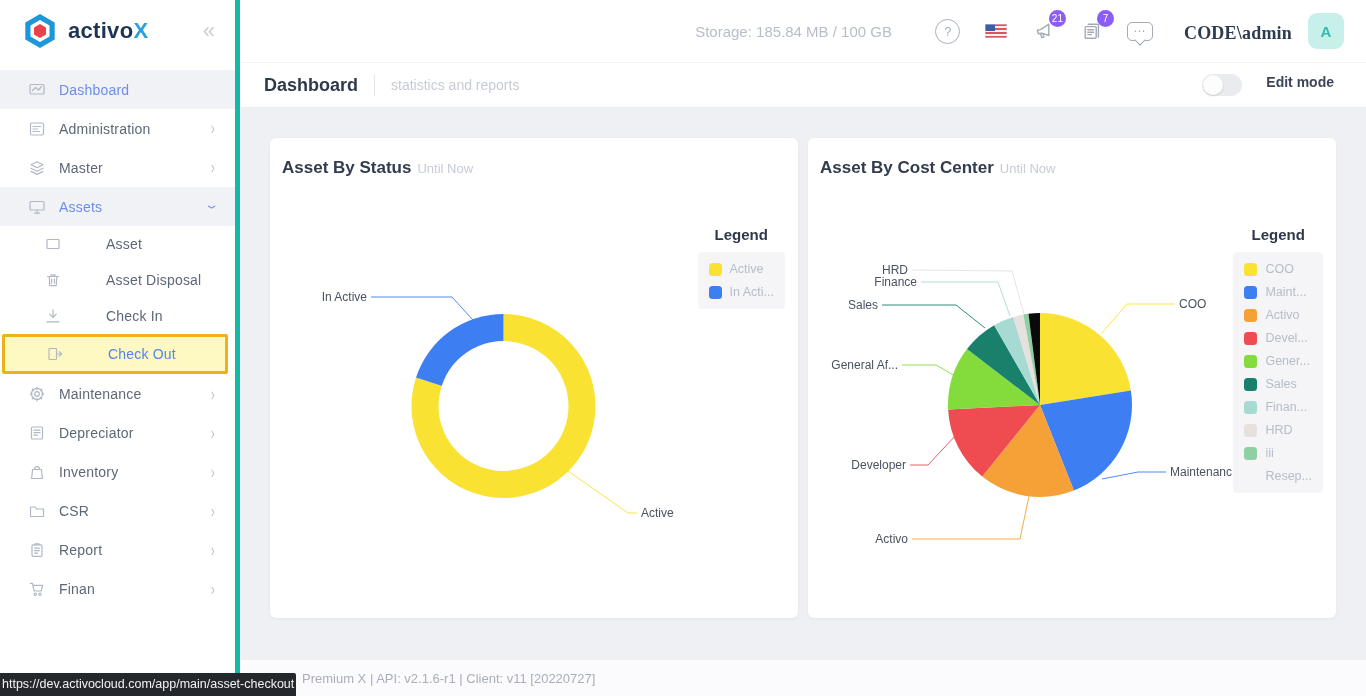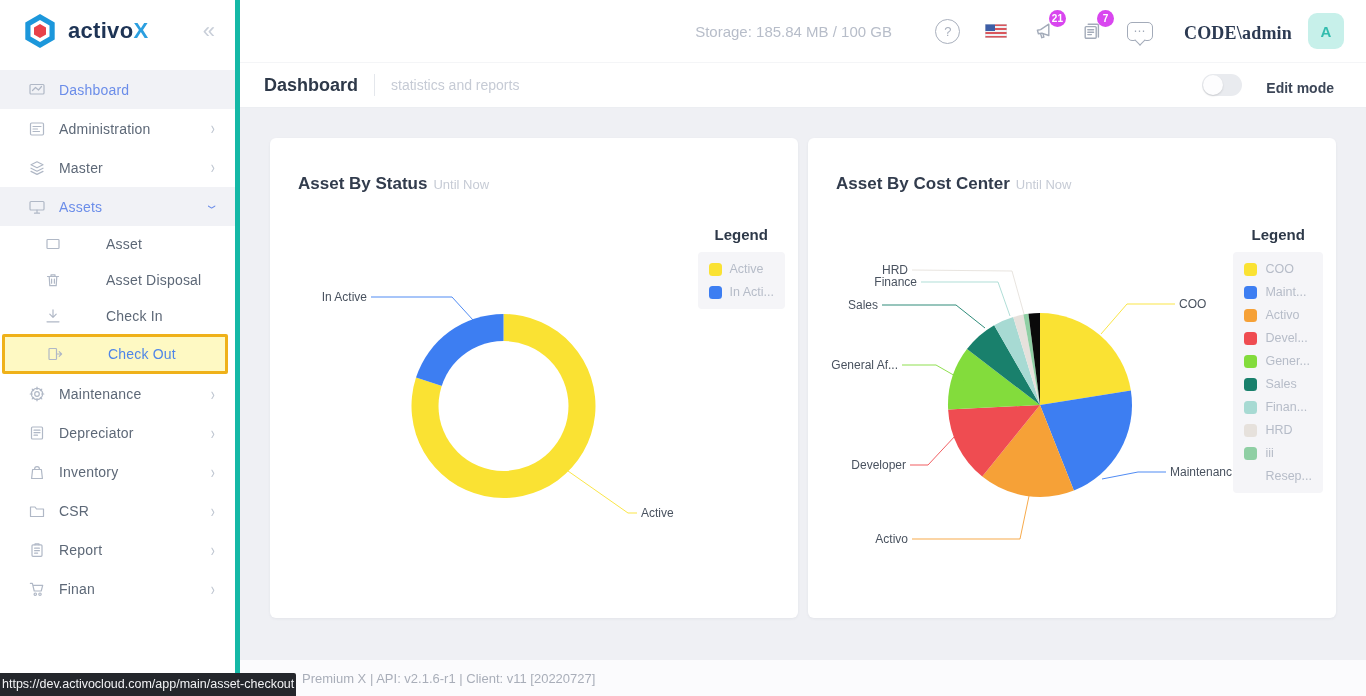--- a/index.html
+++ b/index.html
@@ -34,7 +34,7 @@
   .help-circle { width:25px; height:25px; border:1.5px solid #A9B0BD; border-radius:50%; display:flex; align-items:center; justify-content:center; font-size:13px; color:#A9B0BD; }
   .bubble { position:relative; width:27px; height:19px; border:1.5px solid #A3ABB9; border-radius:5px; display:flex; align-items:center; justify-content:center; font-size:12px; letter-spacing:1px; color:#A3ABB9; }
   .bubble:after { content:''; position:absolute; bottom:-4.6px; left:50%; width:7px; height:7px; background:#fff; border-right:1.5px solid #A3ABB9; border-bottom:1.5px solid #A3ABB9; transform:translateX(-50%) rotate(45deg); }
-  .badge { position:absolute; top:-8px; right:-9px; background:#d946ef; color:#fff; font-size:10px; font-weight:700; min-width:17px; height:17px; border-radius:9px; display:flex; align-items:center; justify-content:center; padding:0 3px; }
+  .badge { position:absolute; top:-8px; right:-9px; background:#8b5cf6; color:#fff; font-size:10px; font-weight:400; min-width:17px; height:17px; border-radius:9px; display:flex; align-items:center; justify-content:center; padding:0 3px; }
   .username { font-size:18px; font-weight:700; color:#2C3A52; margin:5px 16px 0 20px; letter-spacing:.2px; white-space:pre;font-family:Liberation Serif, serif; }
   .avatar { width:36px; height:36px; border-radius:9px; background:#C7F0EA; color:#33BCAE; font-weight:700; font-size:15px; display:flex; align-items:center; justify-content:center; margin-right:10px; cursor:pointer; }
 

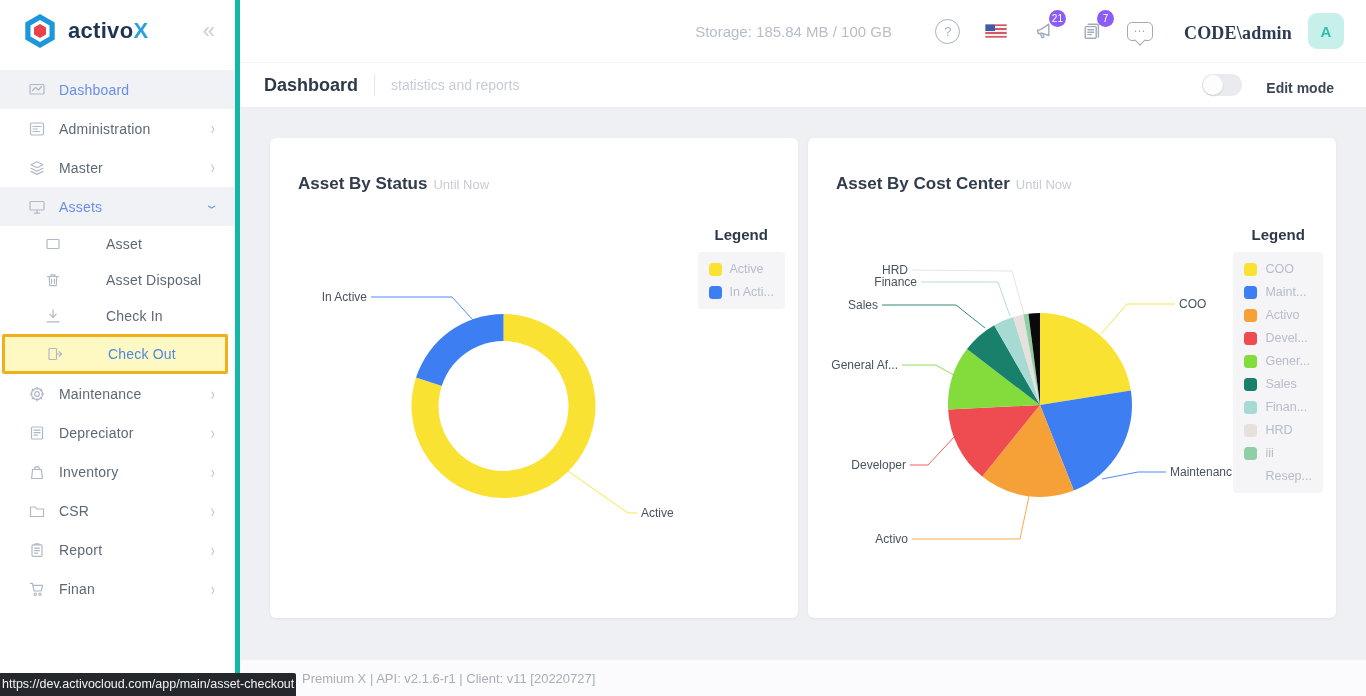--- a/index.html
+++ b/index.html
@@ -42,7 +42,7 @@
   .page-title { font-size:18px; font-weight:700; color:#2E3949; }
   .bc-divider { width:1px; height:22px; background:#E4E7EC; margin:0 16px; }
   .page-subtitle { font-size:14px; color:#C6CBD5; }
-  .edit-mode { margin-left:auto; display:flex; align-items:flex-end; gap:24px; padding-right:8px; }
+  .edit-mode { margin-left:auto; display:flex; align-items:flex-start; gap:24px; padding-right:8px; }
   .toggle { width:40px; height:22px; background:#E9EBEF; border-radius:11px; position:relative; cursor:pointer; display:inline-block; }
   .knob { position:absolute; left:1px; top:1px; width:20px; height:20px; border-radius:50%; background:#FDFDFE; box-shadow:0 1px 2px rgba(0,0,0,.14); }
   .toggle-label { font-size:14px; font-weight:700; color:#3C4657; }

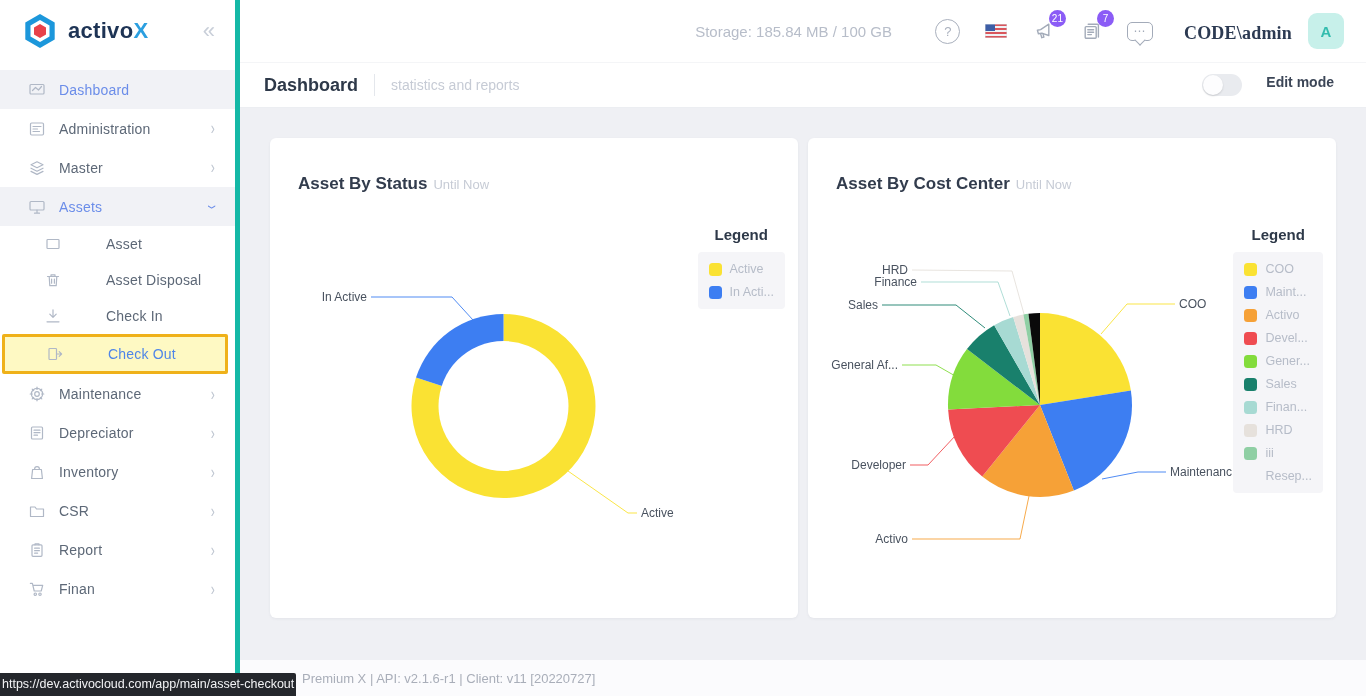--- a/index.html
+++ b/index.html
@@ -49,7 +49,7 @@
 
   .content { flex:1; background:#EFF0F4; display:flex; gap:10px; padding:30px 30px 0; justify-content:center; }
   .card { width:528px; height:480px; background:#fff; border-radius:6px; box-shadow:0 1px 3px rgba(40,50,70,.06); position:relative; flex:none; }
-  .card-head { position:absolute; left:28px; top:20px; z-index:2;margin-top:16px; }
+  .card-head { position:absolute; left:12px; top:20px; z-index:2; }
   .card-title { font-size:17px; font-weight:700; color:#323C4D; }
   .card-sub { font-size:13px; color:#C6CBD5; margin-left:6px; }
   .chart { position:absolute; left:0; top:0; width:528px; height:480px; }

